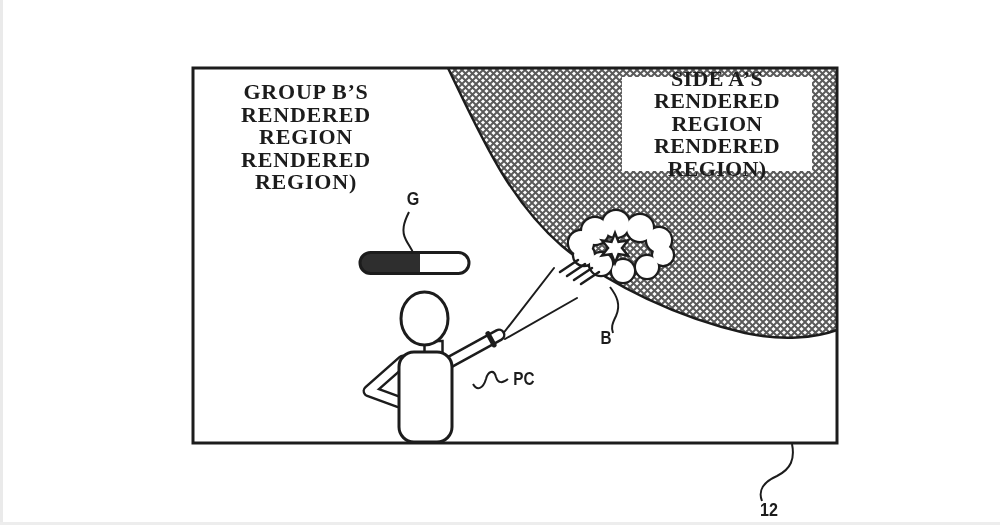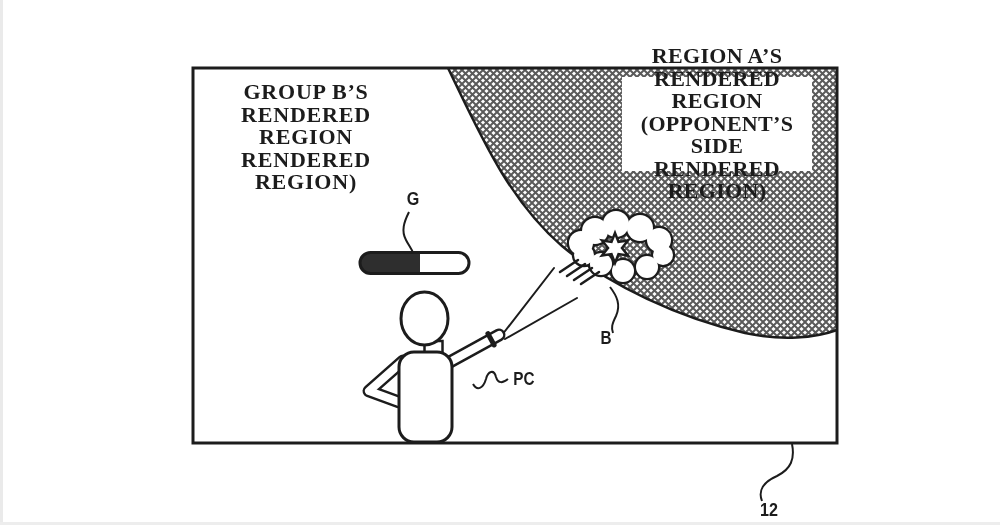--- a/index.html
+++ b/index.html
@@ -124,7 +124,7 @@
   </div>
 
   <div class="region-text group-a-box">
-    <div>REGION A’S</div>
+    <div>SIDE A’S</div>
     <div>RENDERED REGION</div>
     <div>(OPPONENT’S SIDE</div>
     <div>RENDERED REGION)</div>

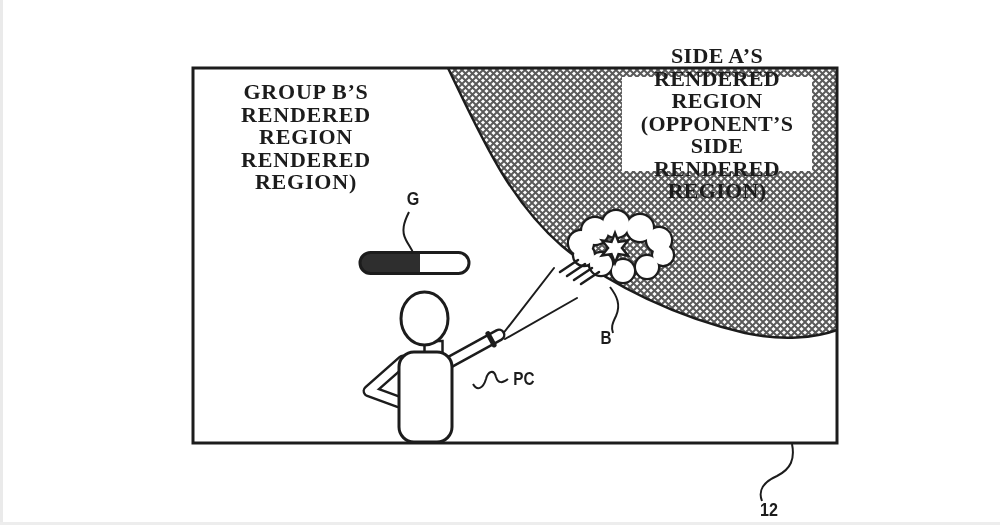--- a/index.html
+++ b/index.html
@@ -126,7 +126,6 @@
   <div class="region-text group-a-box">
     <div>SIDE A’S</div>
     <div>RENDERED REGION</div>
-    <div>(OPPONENT’S SIDE</div>
     <div>RENDERED REGION)</div>
   </div>
 

